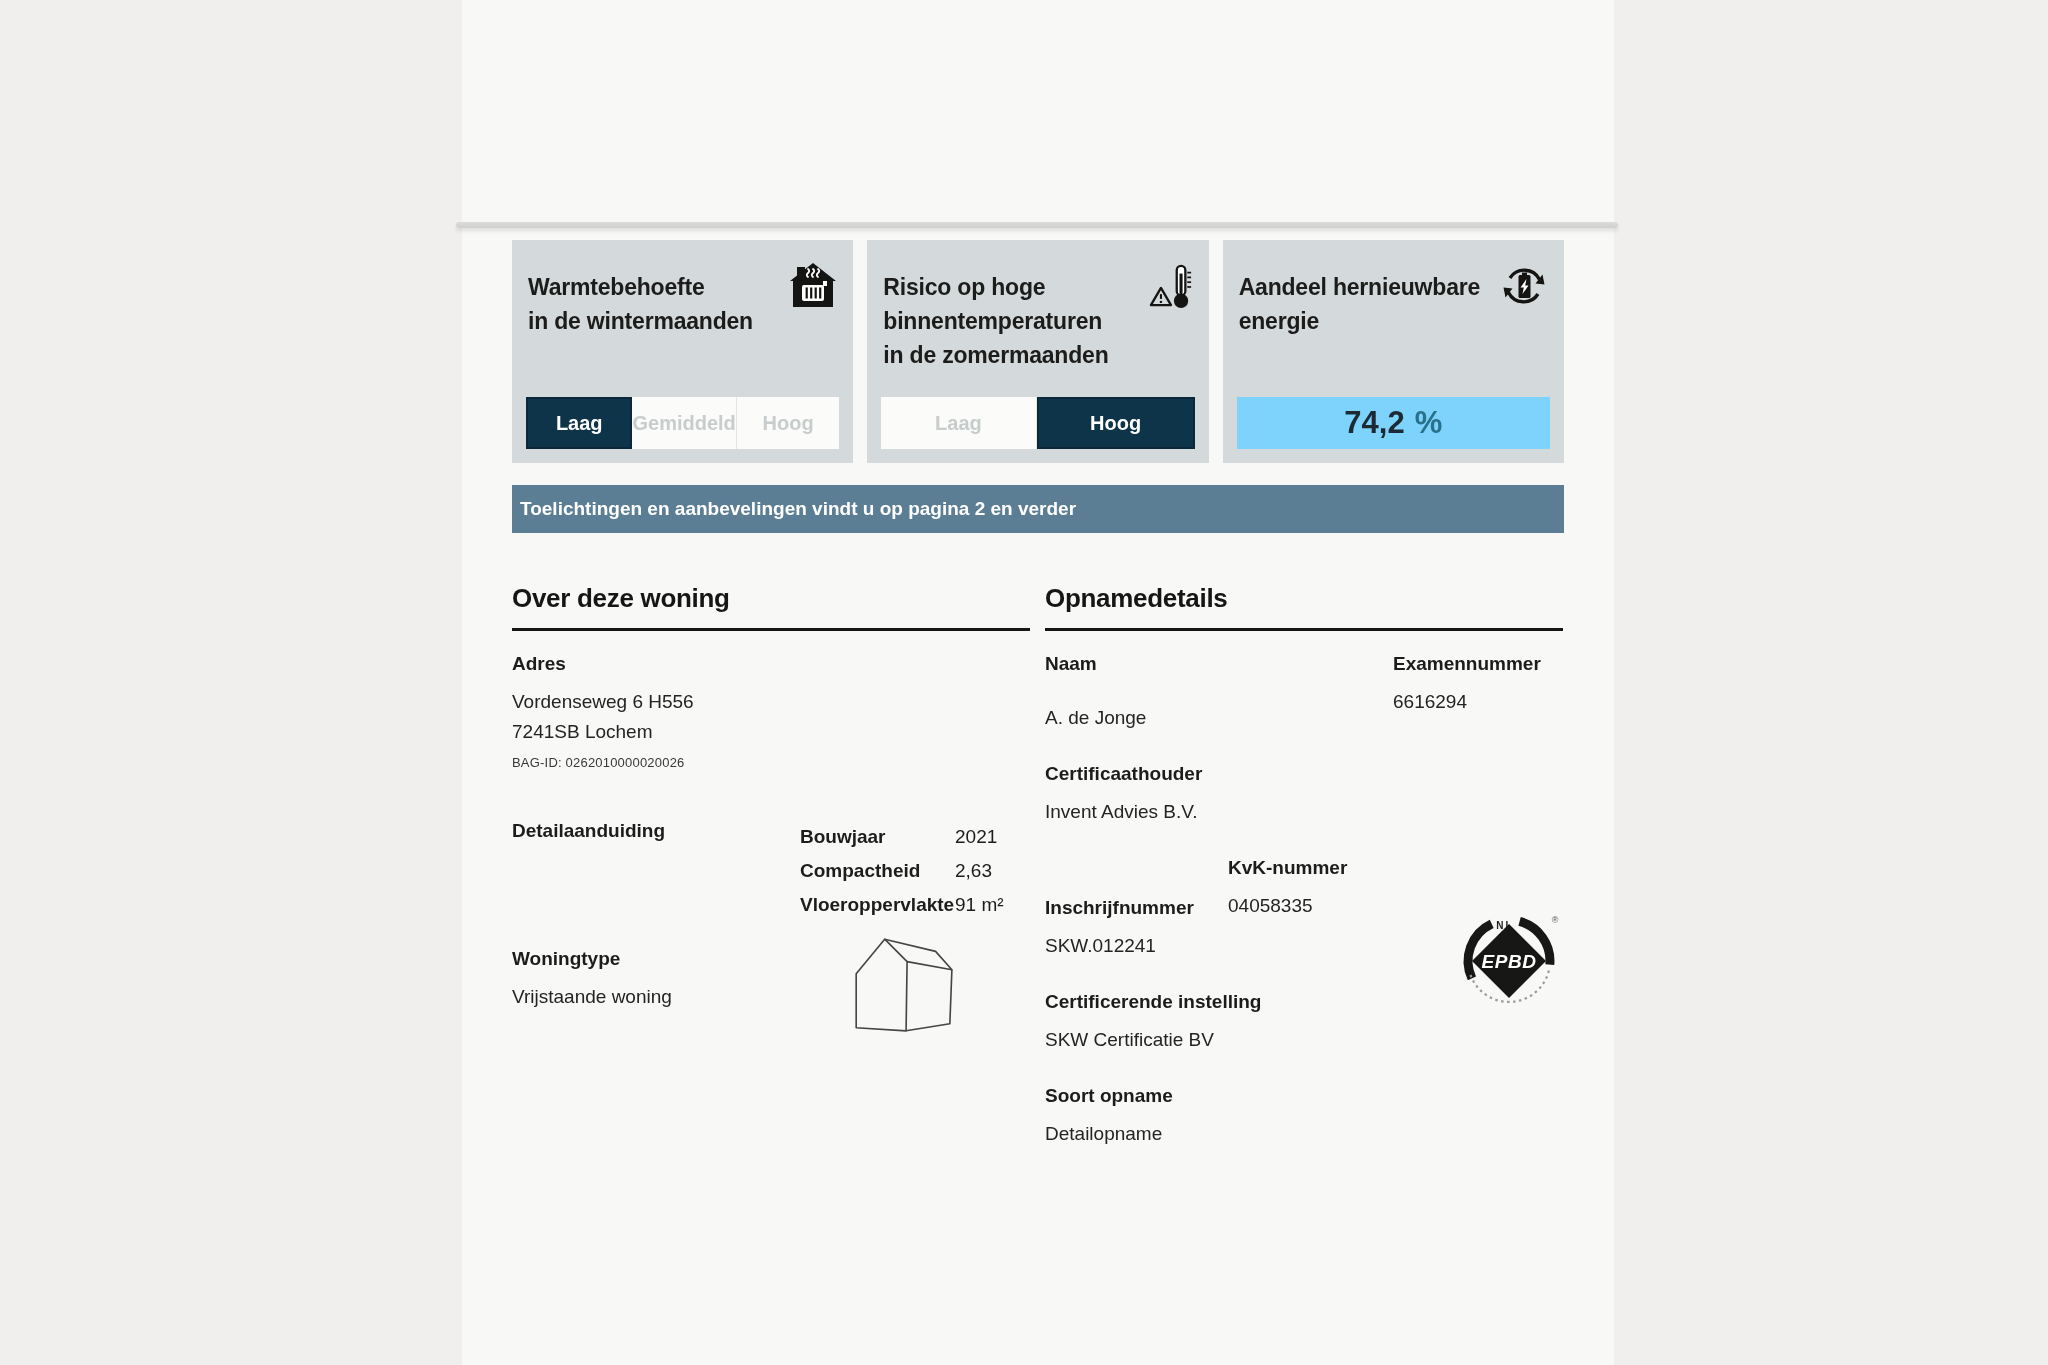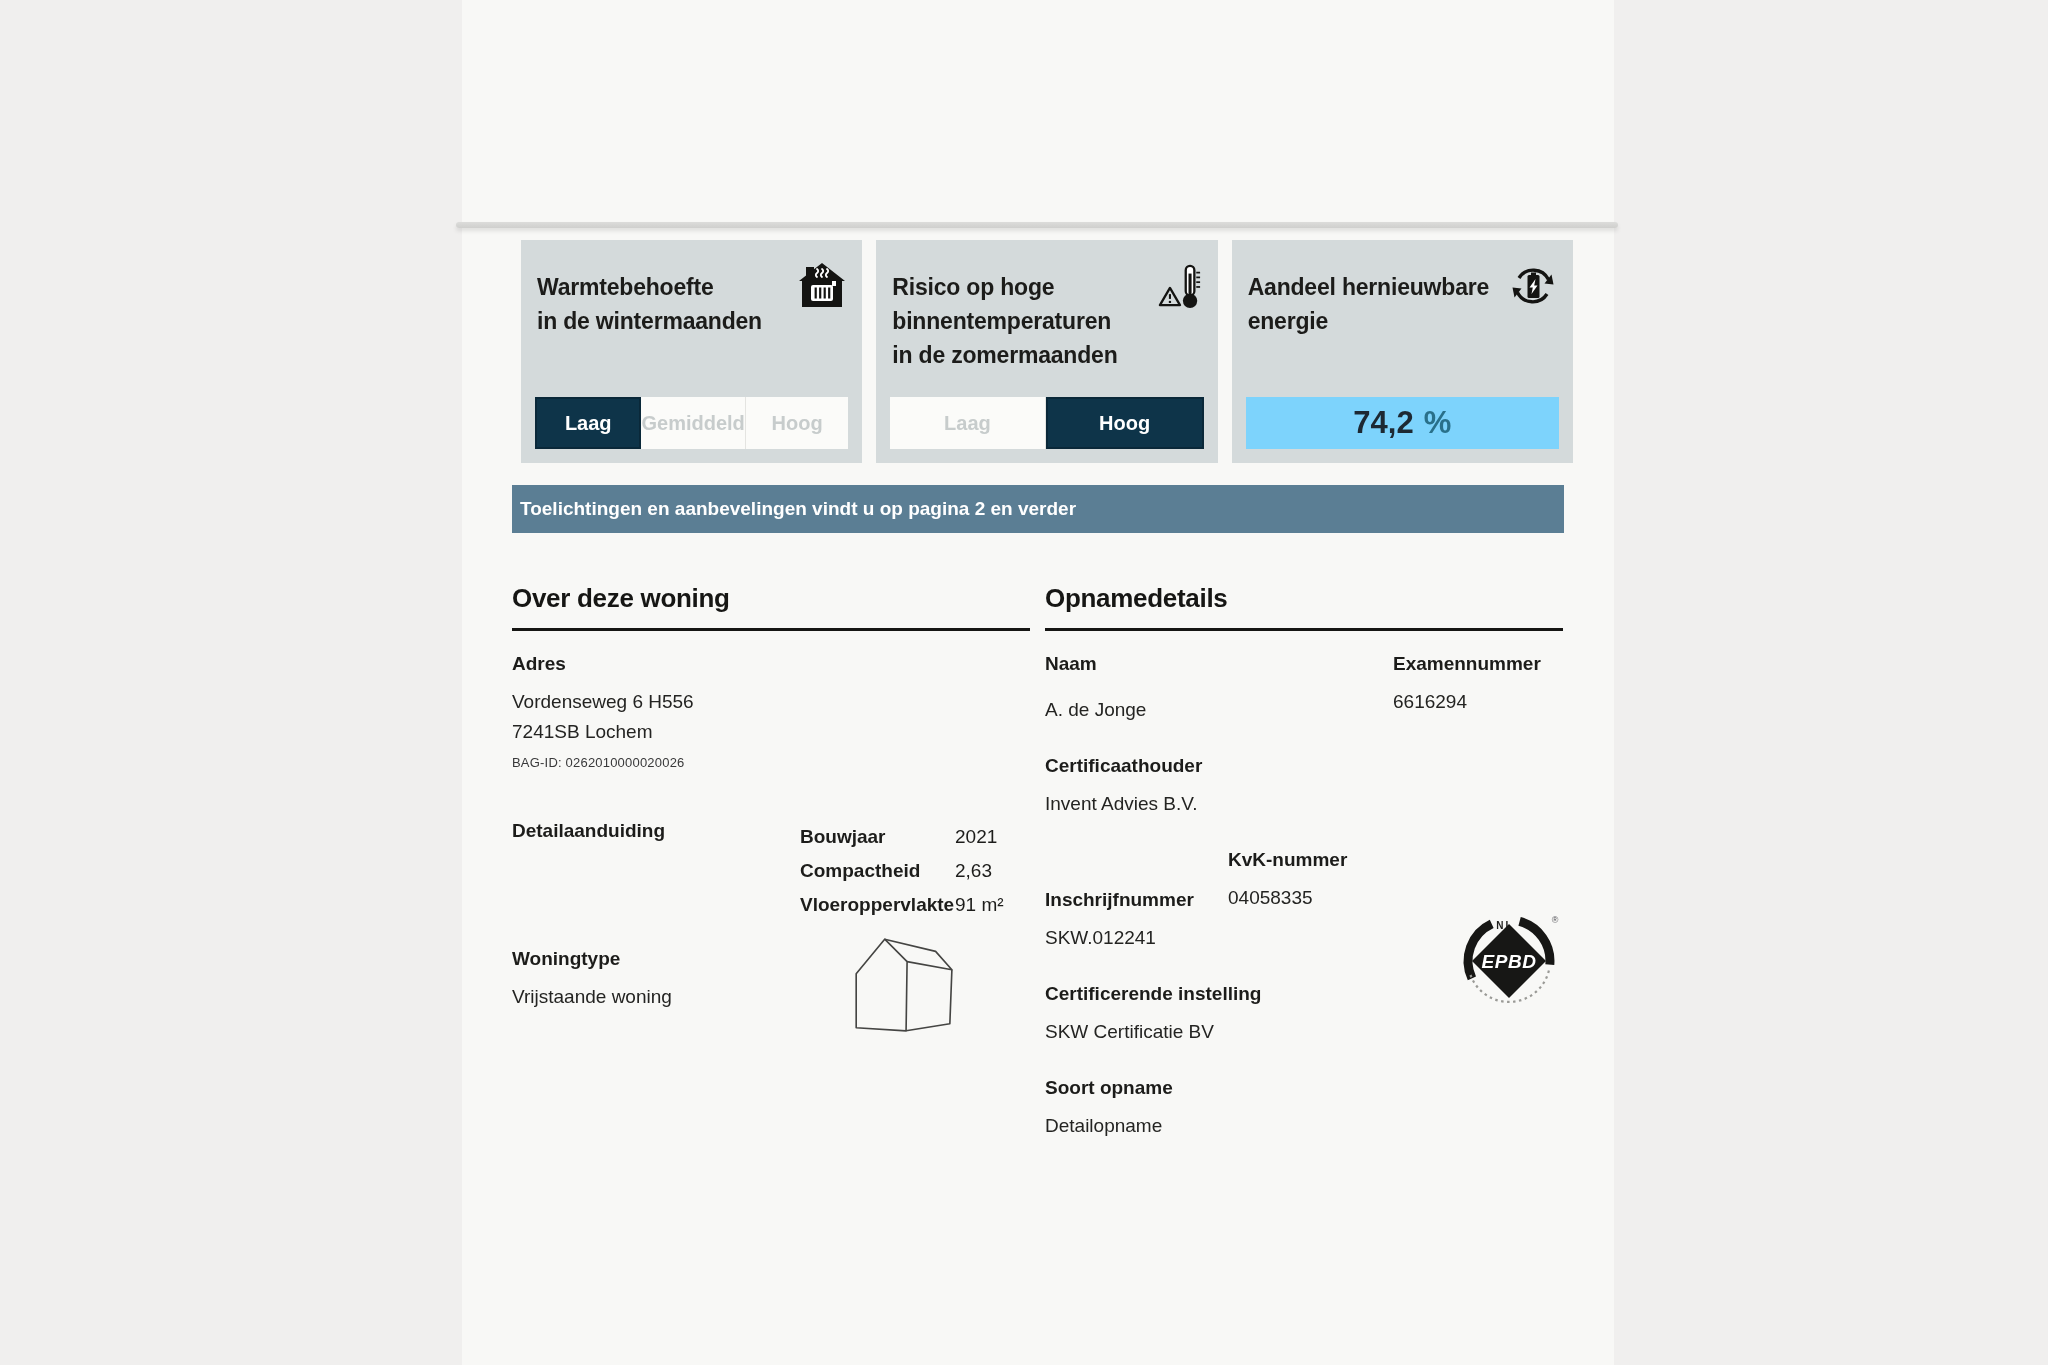--- a/index.html
+++ b/index.html
@@ -16,7 +16,7 @@
   .content { position:absolute; left:50px; width:1052px; }
 
   
-  .cards { top:240px; height:223px; display:flex; gap:14px;margin-left:9px; }
+  .cards { top:240px; height:223px; display:flex; gap:14px; }
   .card  { flex:1; position:relative; background:#d4dadb; padding:30px 16px 0 16px; }
   .card-title { font-size:23px; font-weight:bold; line-height:34px; letter-spacing:-0.2px; color:#1c1c1a; }
   .card-icon  { position:absolute; top:22px; right:16px; }

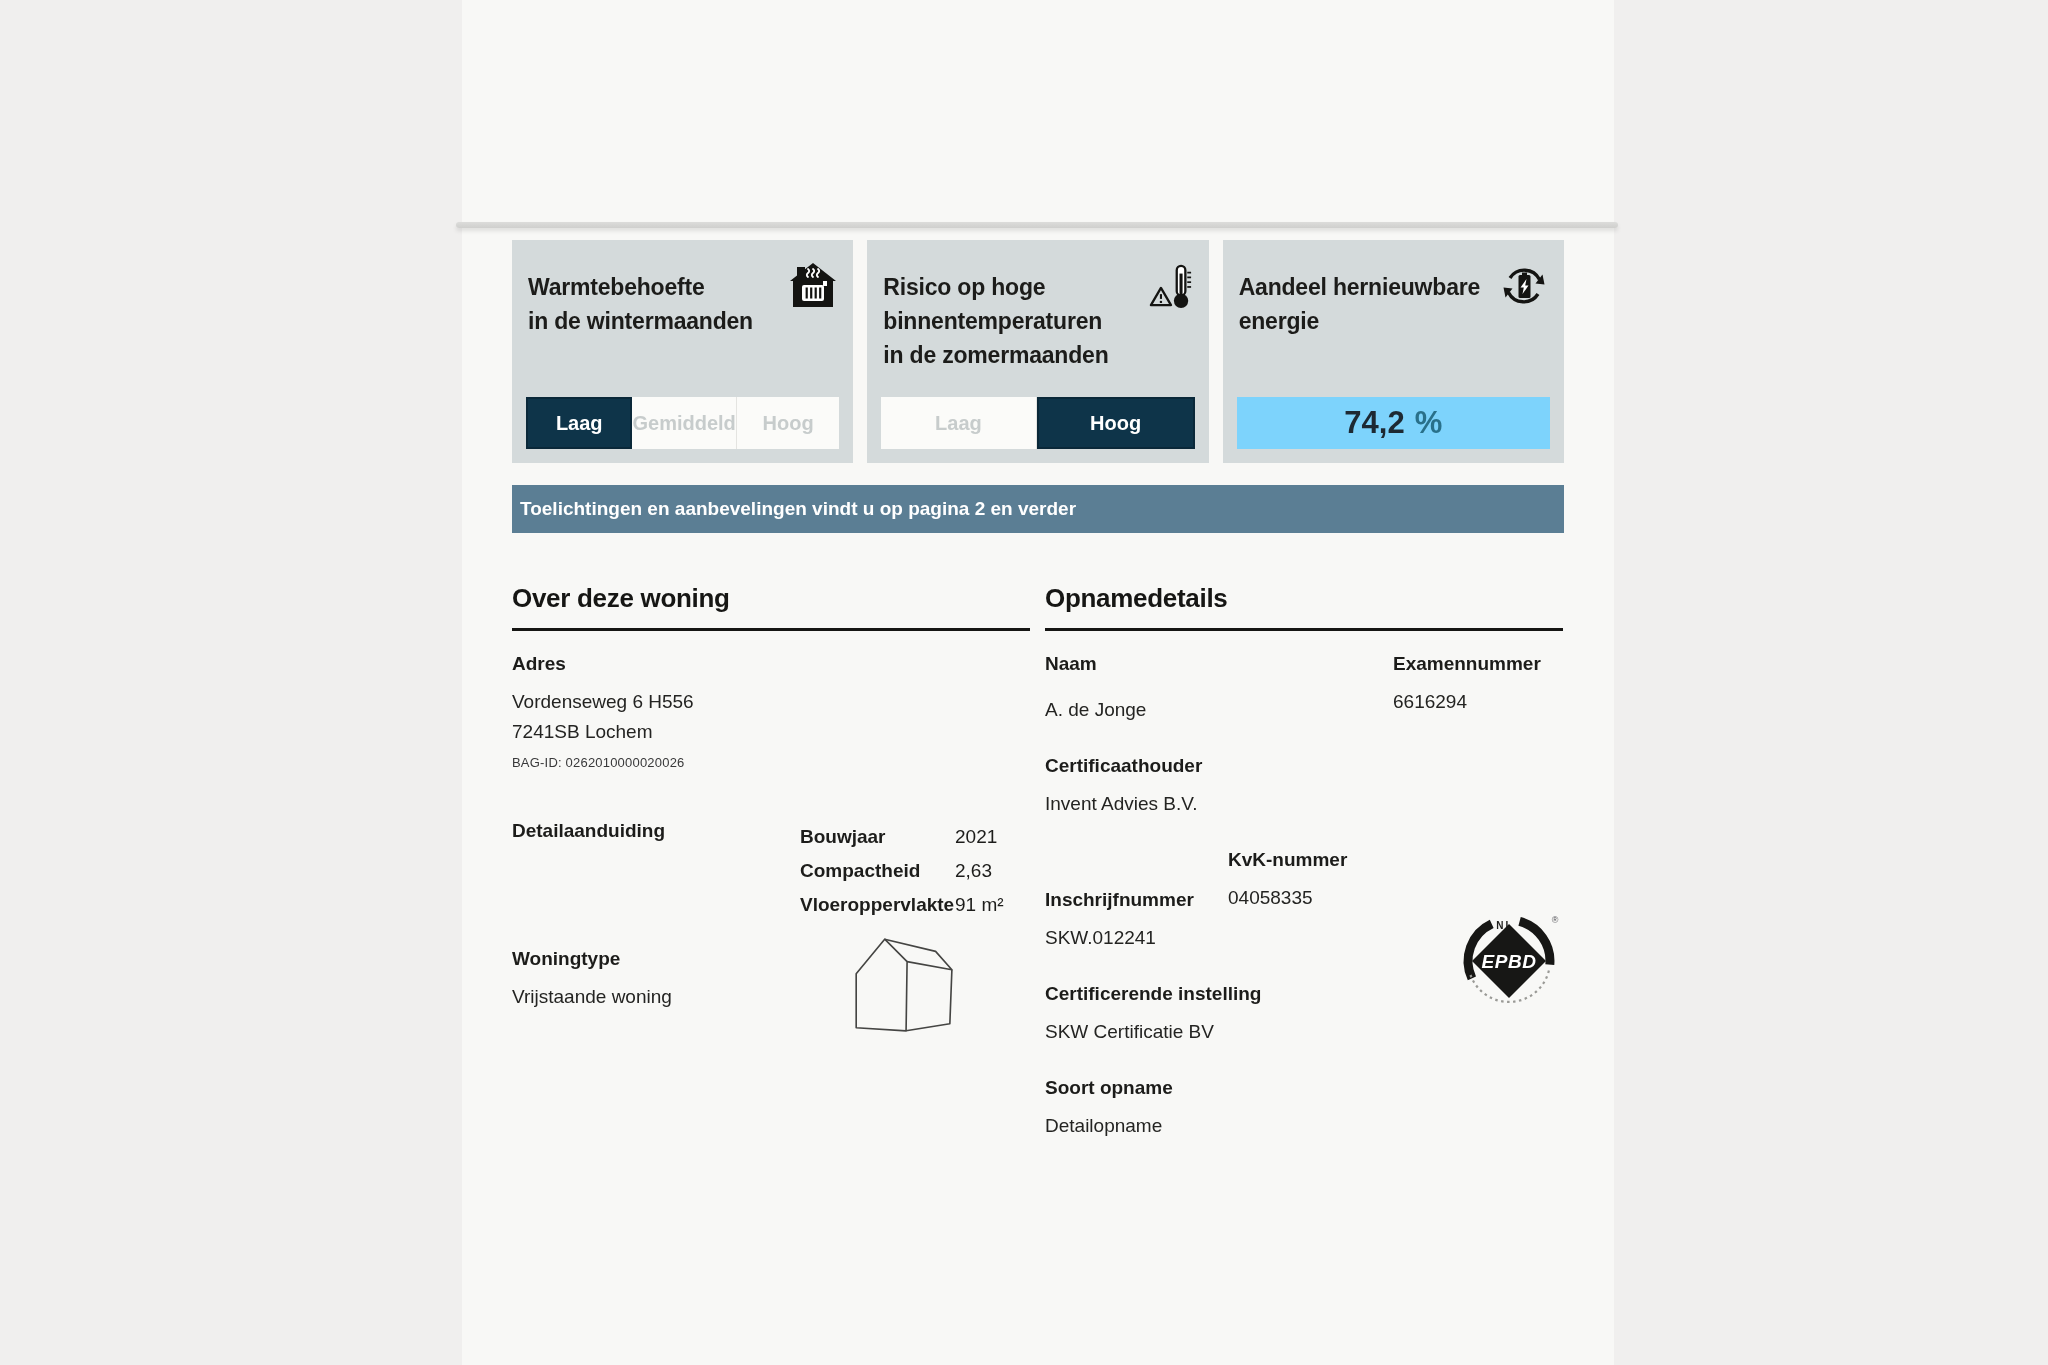--- a/index.html
+++ b/index.html
@@ -212,7 +212,7 @@
 
         <div class="block pair">
           <div class="cell-wide">
-            <div class="lbl" style="margin-bottom:20px;">Naam</div>
+            <div class="lbl" style="margin-bottom:28px;">Naam</div>
             <div class="val">A. de Jonge</div>
           </div>
           <div>

